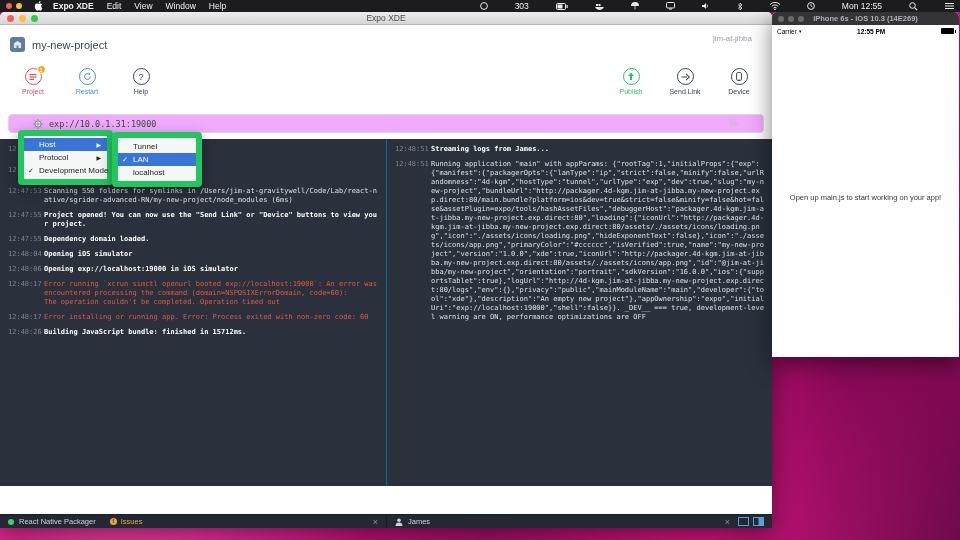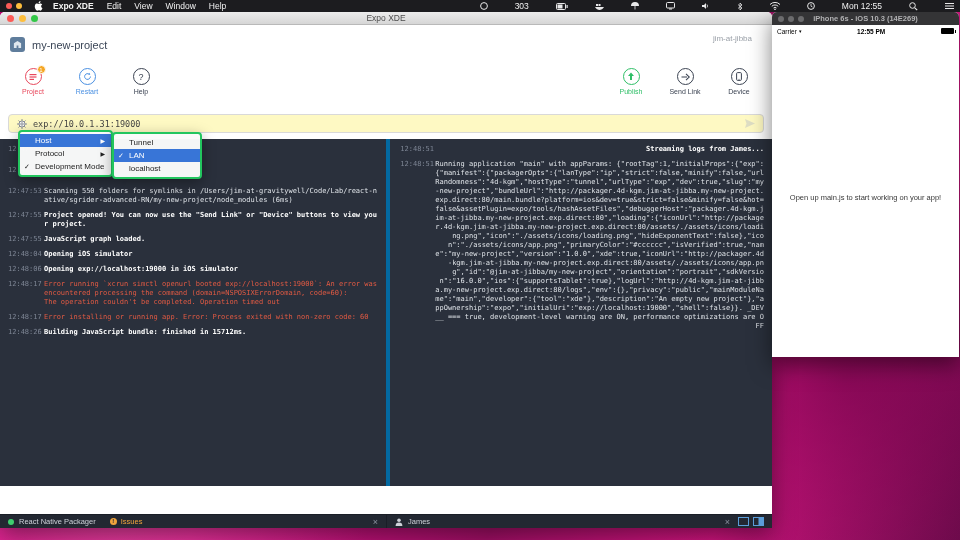--- a/index.html
+++ b/index.html
@@ -59,8 +59,8 @@
     background:#f5a623; color:#fff; font-size:6px; line-height:9px; text-align:center; border:1px solid #fff; }
 
   .urlbar-wrap { flex:0 0 30px; background:#fff; padding:5px 8px; }
-  .urlbar { height:19px; border:1px solid #d9d9d9; border-radius:4px; background:#fef9c3;
-    display:flex; align-items:center; padding:0 8px; }
+  .urlbar { height:19px; border:1px solid #d9d9d9; border-radius:4px; background:#f0abfc;
+    display:flex; align-items:center; padding:0 24px; }
   .urlbar .url-text { font-family:"DejaVu Sans Mono", monospace; font-size:8.5px; color:#444; margin-left:6px; }
   .urlbar .send-arrow { margin-left:auto; opacity:.45; }
 

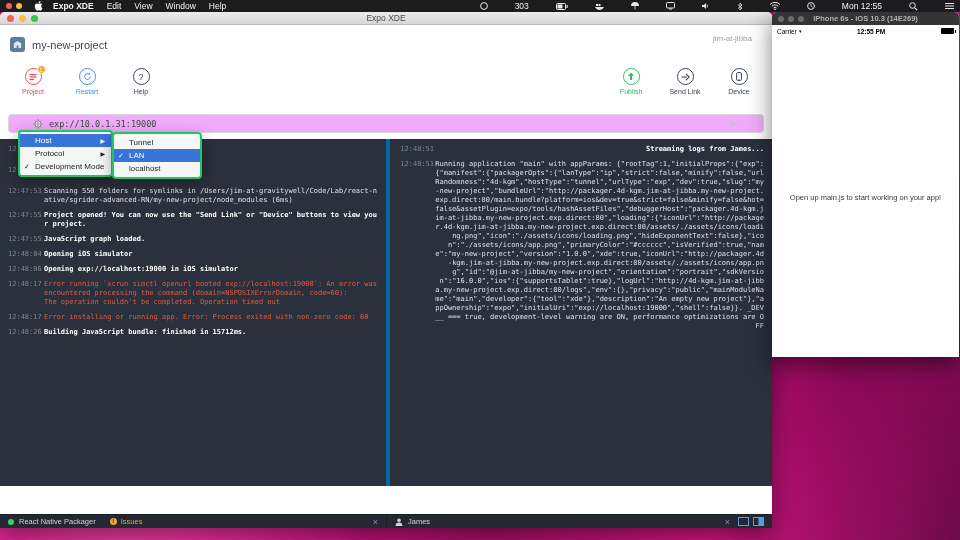--- a/index.html
+++ b/index.html
@@ -88,7 +88,7 @@
 
   
   .ctx-menu { position:absolute; left:18px; top:118px; width:95px; z-index:40;
-    background:rgba(250,250,250,.98); border:2px solid #22c55e; border-radius:4px;
+    background:rgba(250,250,250,.98); border:6px solid #22c55e; border-radius:4px;
     box-shadow:0 4px 14px rgba(0,0,0,.35); padding:2px 0; font-size:8px; color:#222; }
   .ctx-menu.sub { left:112px; top:120px; width:90px; }
   .ctx-item { height:13px; display:flex; align-items:center; padding:0 6px 0 15px; position:relative; white-space:nowrap; }

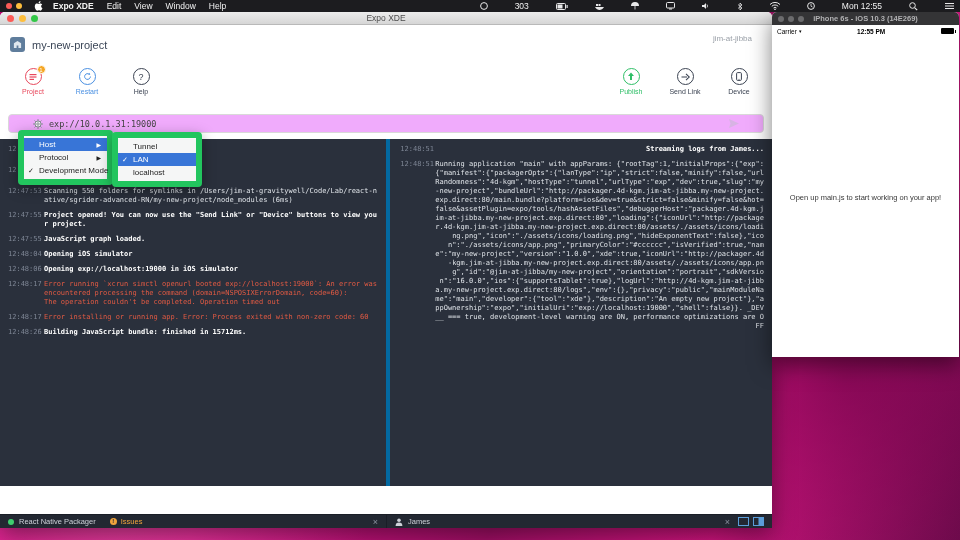--- a/index.html
+++ b/index.html
@@ -67,7 +67,7 @@
   .log-area { flex:1 1 auto; display:flex; background:#2a303c; overflow:hidden; }
   .log-pane { width:386px; padding:6px 8px; overflow:hidden;
     font-family:"DejaVu Sans Mono", monospace; font-size:7px; line-height:9px; }
-  .log-pane.right { border-left:4px solid #0369a1;text-align:right; }
+  .log-pane.right { border-left:1px solid #0369a1; }
   .log-entry { display:flex; margin-bottom:6px; }
   .log-time { flex:0 0 36px; color:#7e8695; }
   .log-msg { flex:1; color:#dfe3e8; white-space:pre-wrap; word-break:break-all; }

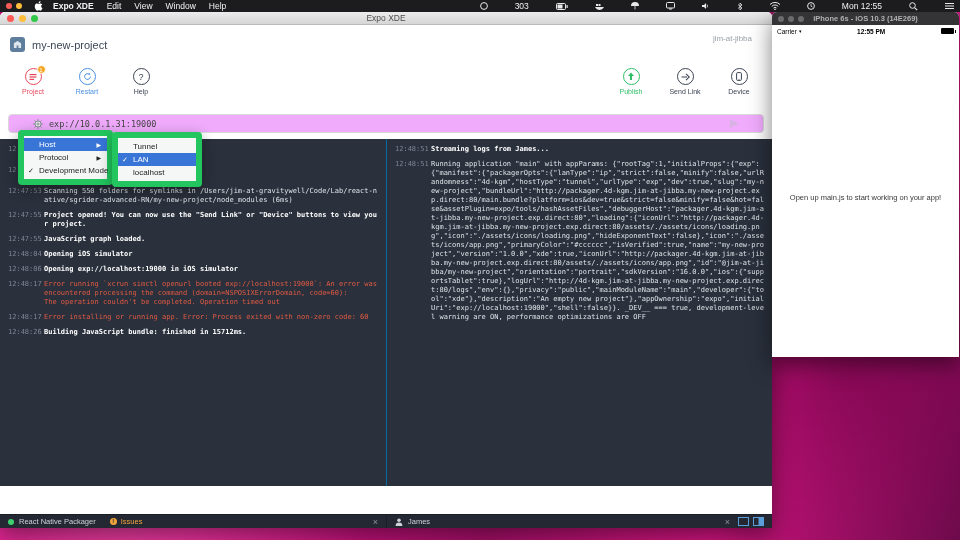--- a/index.html
+++ b/index.html
@@ -327,7 +327,7 @@
             </div>
             <div class="log-entry bold">
               <span class="log-time">12:47:55</span>
-              <span class="log-msg">JavaScript graph loaded.</span>
+              <span class="log-msg">Dependency domain loaded.</span>
             </div>
             <div class="log-entry bold">
               <span class="log-time">12:48:04</span>

